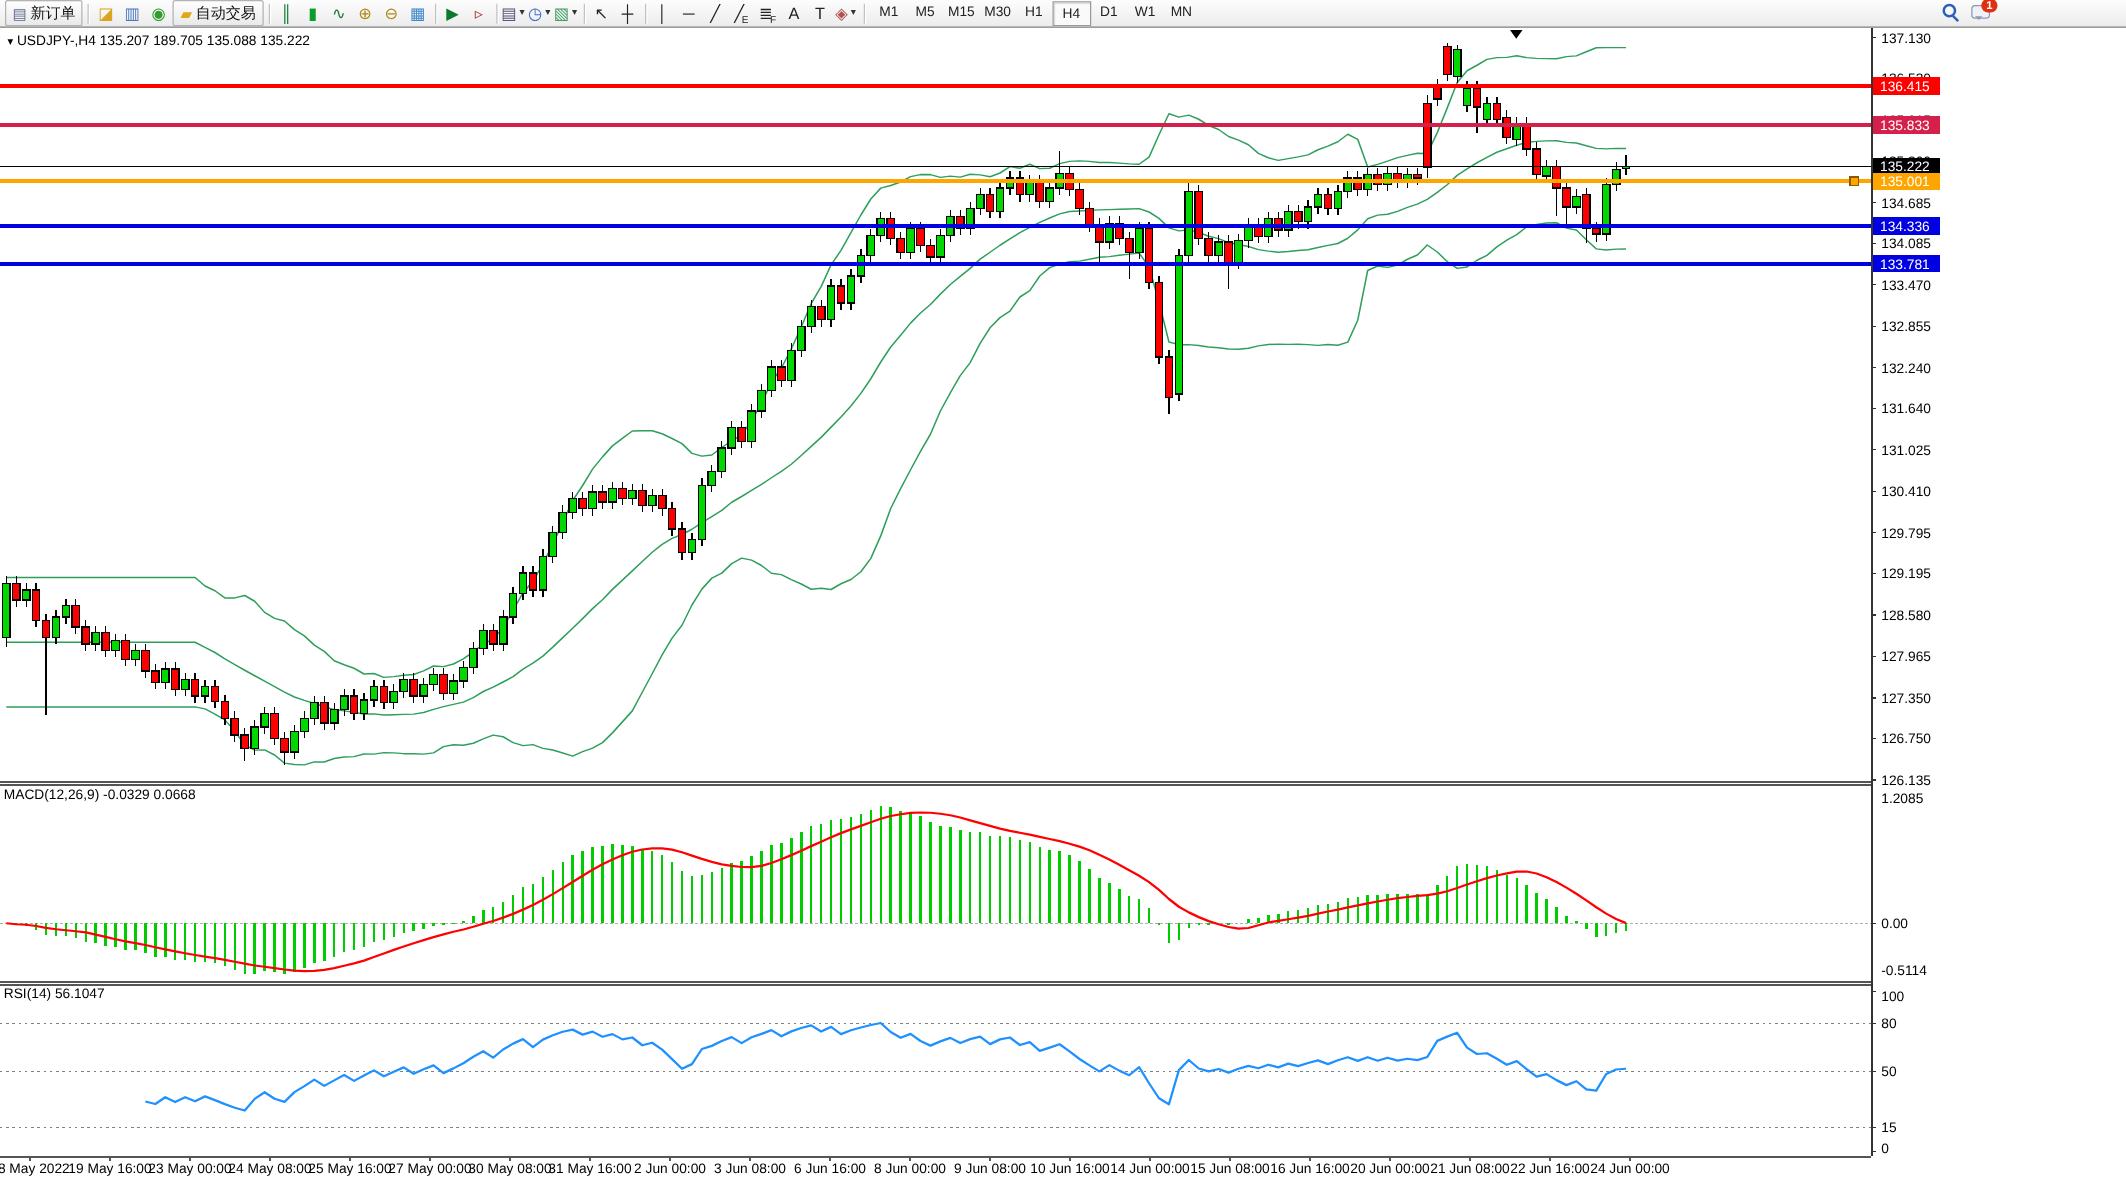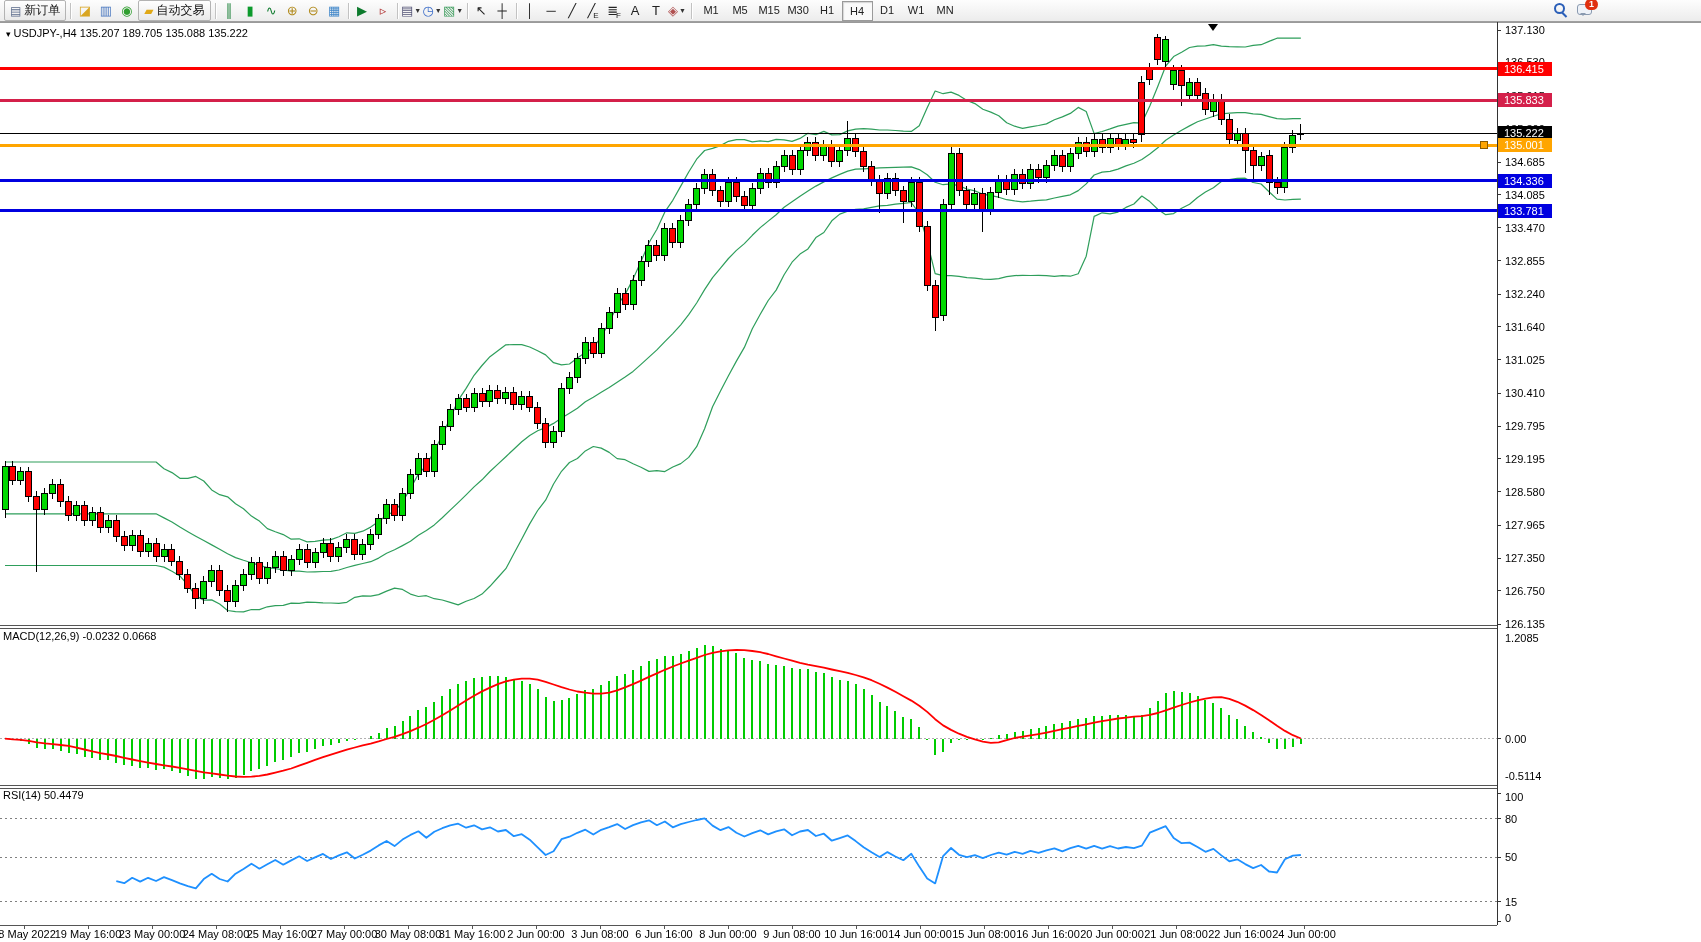--- a/index.html
+++ b/index.html
@@ -783,7 +783,7 @@
 <div class="ovl" style="left:6px;top:27px">
   <span class="arrow">▾</span><span>USDJPY-,H4  135.207 189.705 135.088 135.222</span>
 </div>
-<div class="ovl" style="left:3px;top:630px">MACD(12,26,9) -0.0232 0.0668</div>
+<div class="ovl" style="left:3px;top:630px">MACD(12,26,9) -0.0329 0.0668</div>
 <div class="ovl" style="left:3px;top:789px">RSI(14) 50.4479</div>
 
 </body></html>

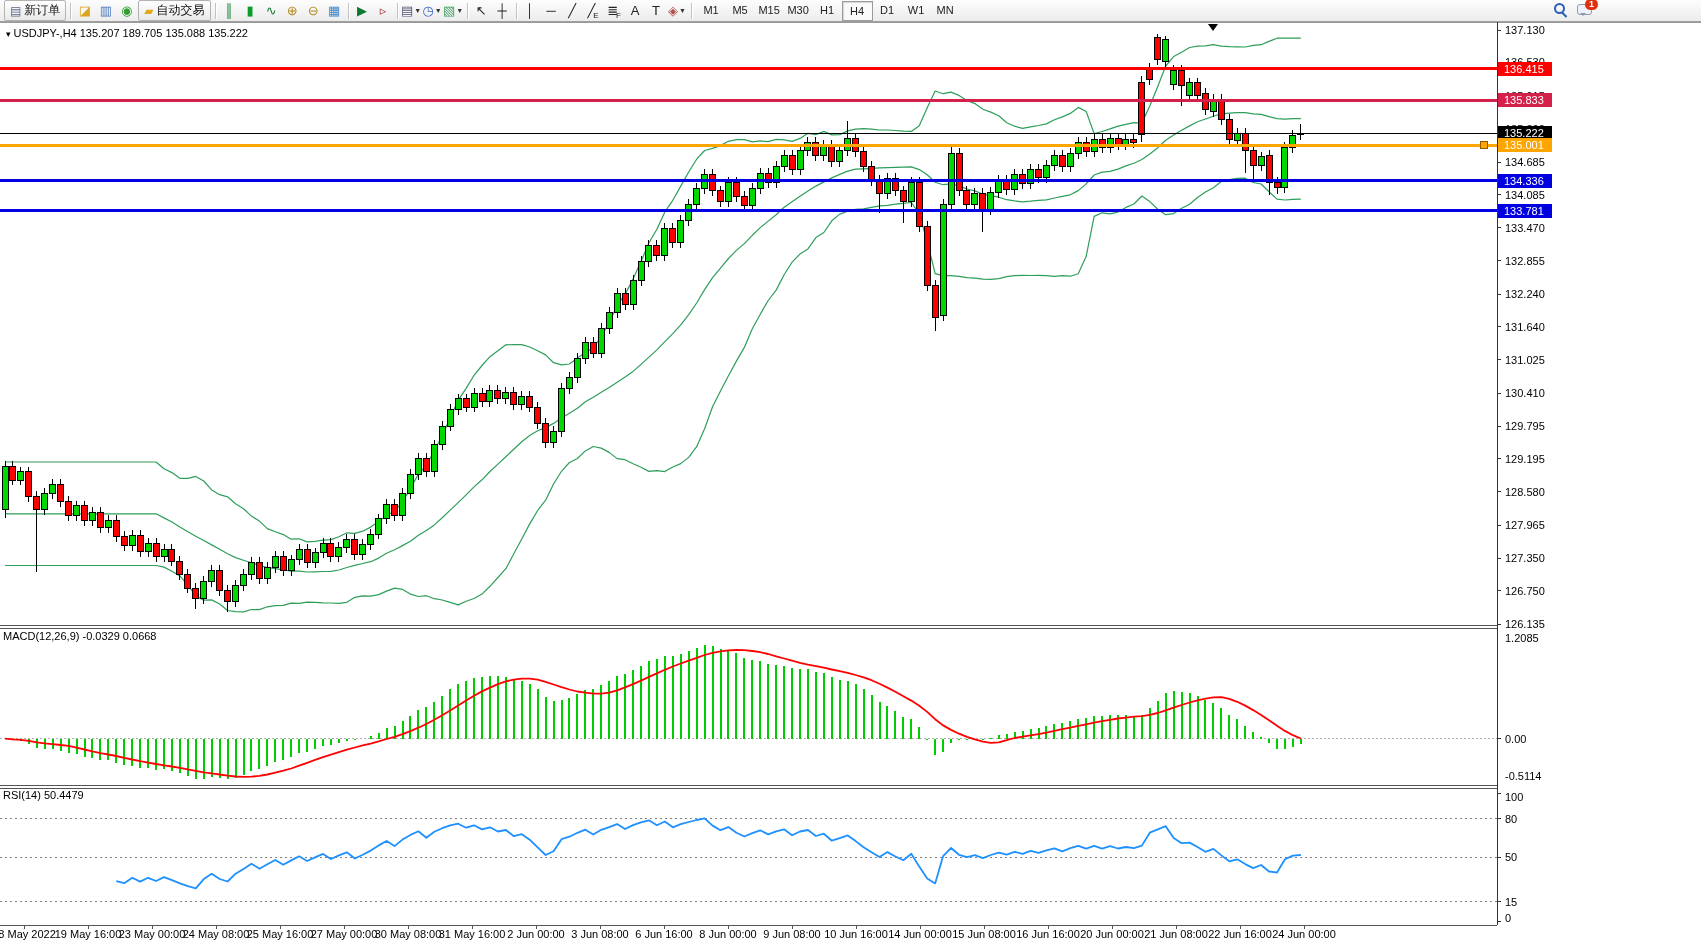--- a/index.html
+++ b/index.html
@@ -784,6 +784,6 @@
   <span class="arrow">▾</span><span>USDJPY-,H4  135.207 189.705 135.088 135.222</span>
 </div>
 <div class="ovl" style="left:3px;top:630px">MACD(12,26,9) -0.0329 0.0668</div>
-<div class="ovl" style="left:3px;top:789px">RSI(14) 50.4479</div>
+<div class="ovl" style="left:3px;top:789px">RSI(14) 56.1047</div>
 
 </body></html>

